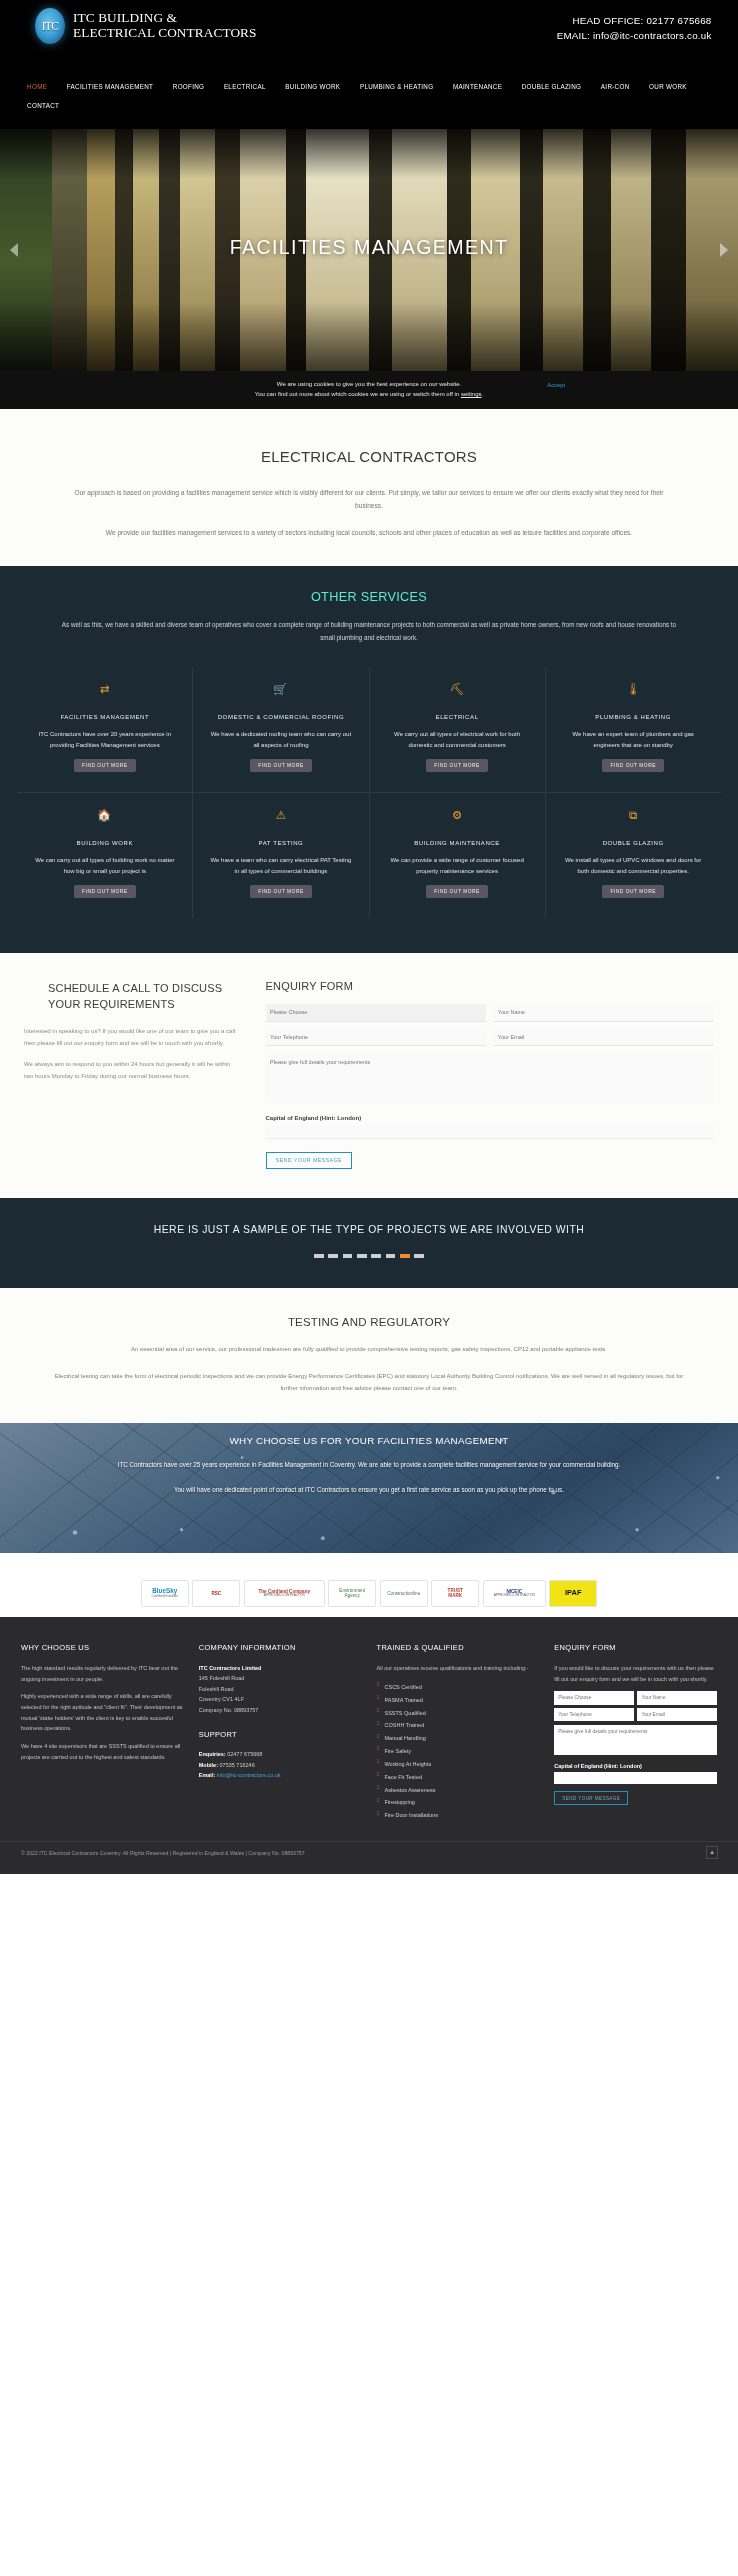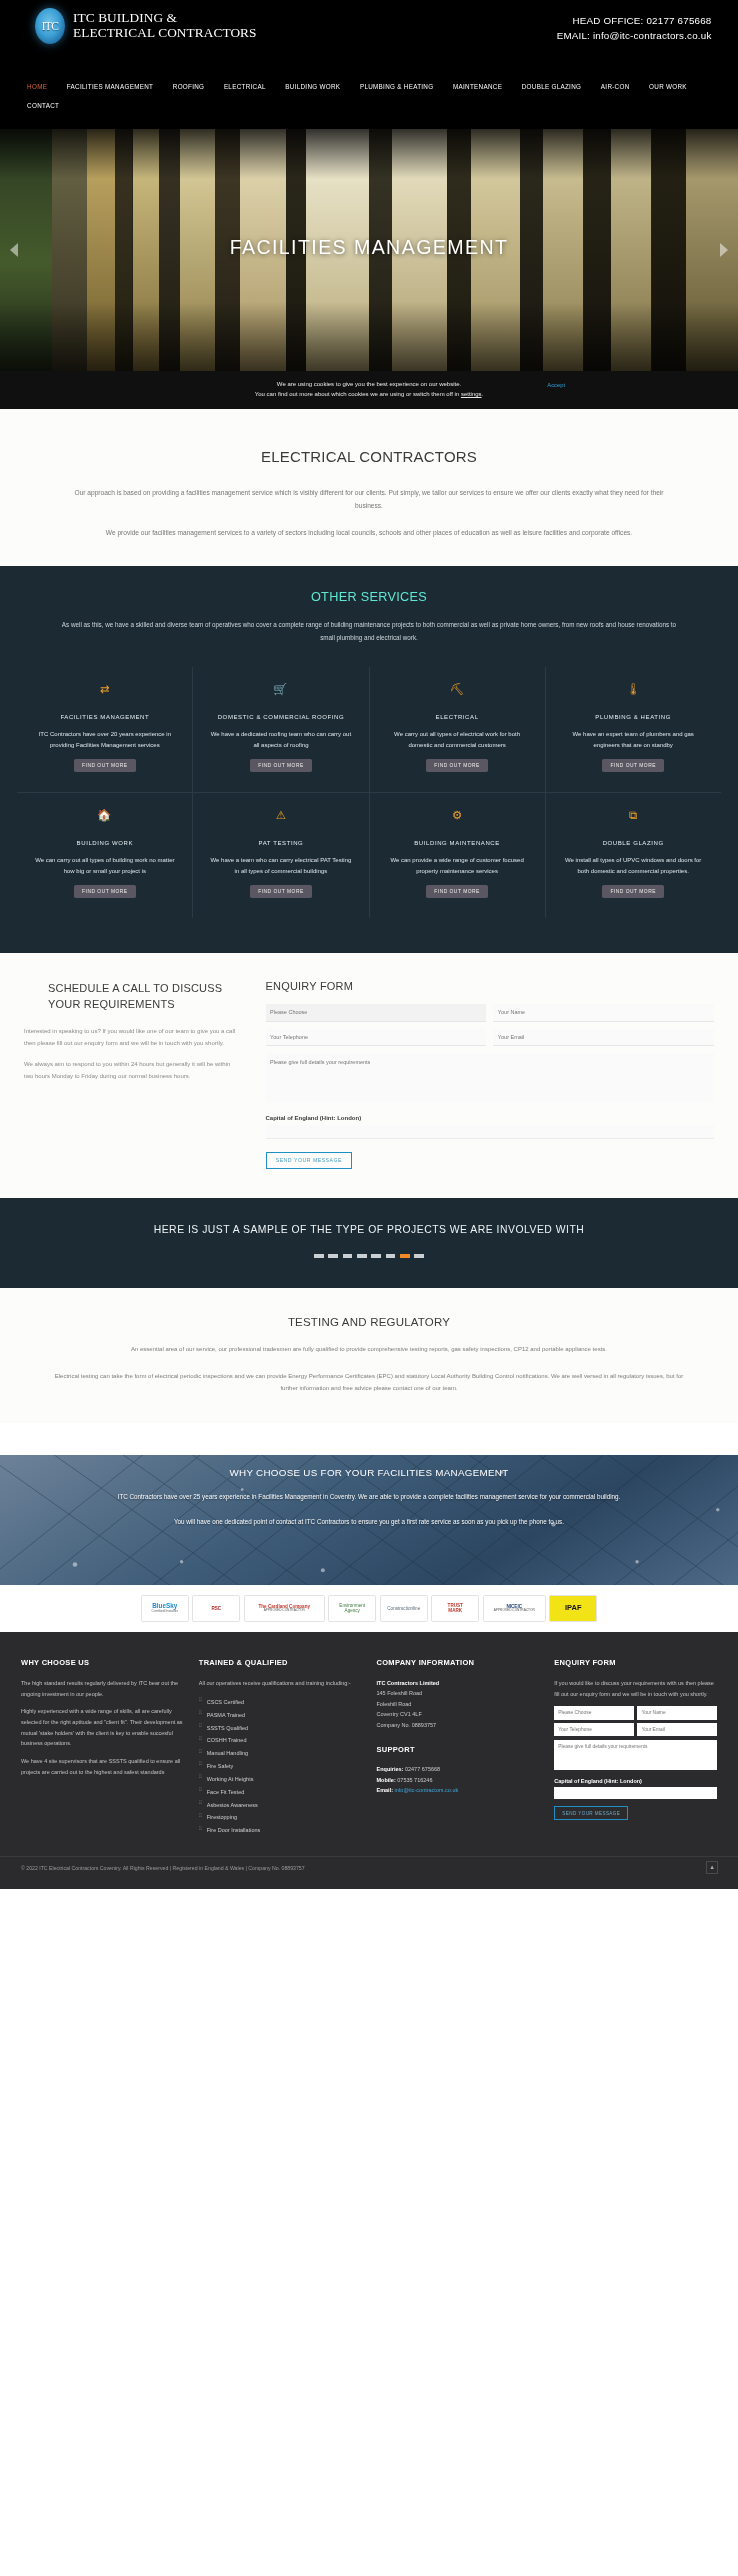--- a/index.html
+++ b/index.html
@@ -161,7 +161,7 @@
   .whyblue {
     position:relative; height:130px; overflow:hidden;
     background:linear-gradient(150deg,#6d8299 0%,#3e5c78 40%,#2c4661 70%,#4d6a87 100%);
-    color:#fff; text-align:center;margin-top:32px;
+    color:#fff; text-align:center;
   }
   .whyblue .net { position:absolute; inset:0; opacity:.55; }
   .whyblue .inner { position:relative; padding:12.7px 29px 0 29px; }

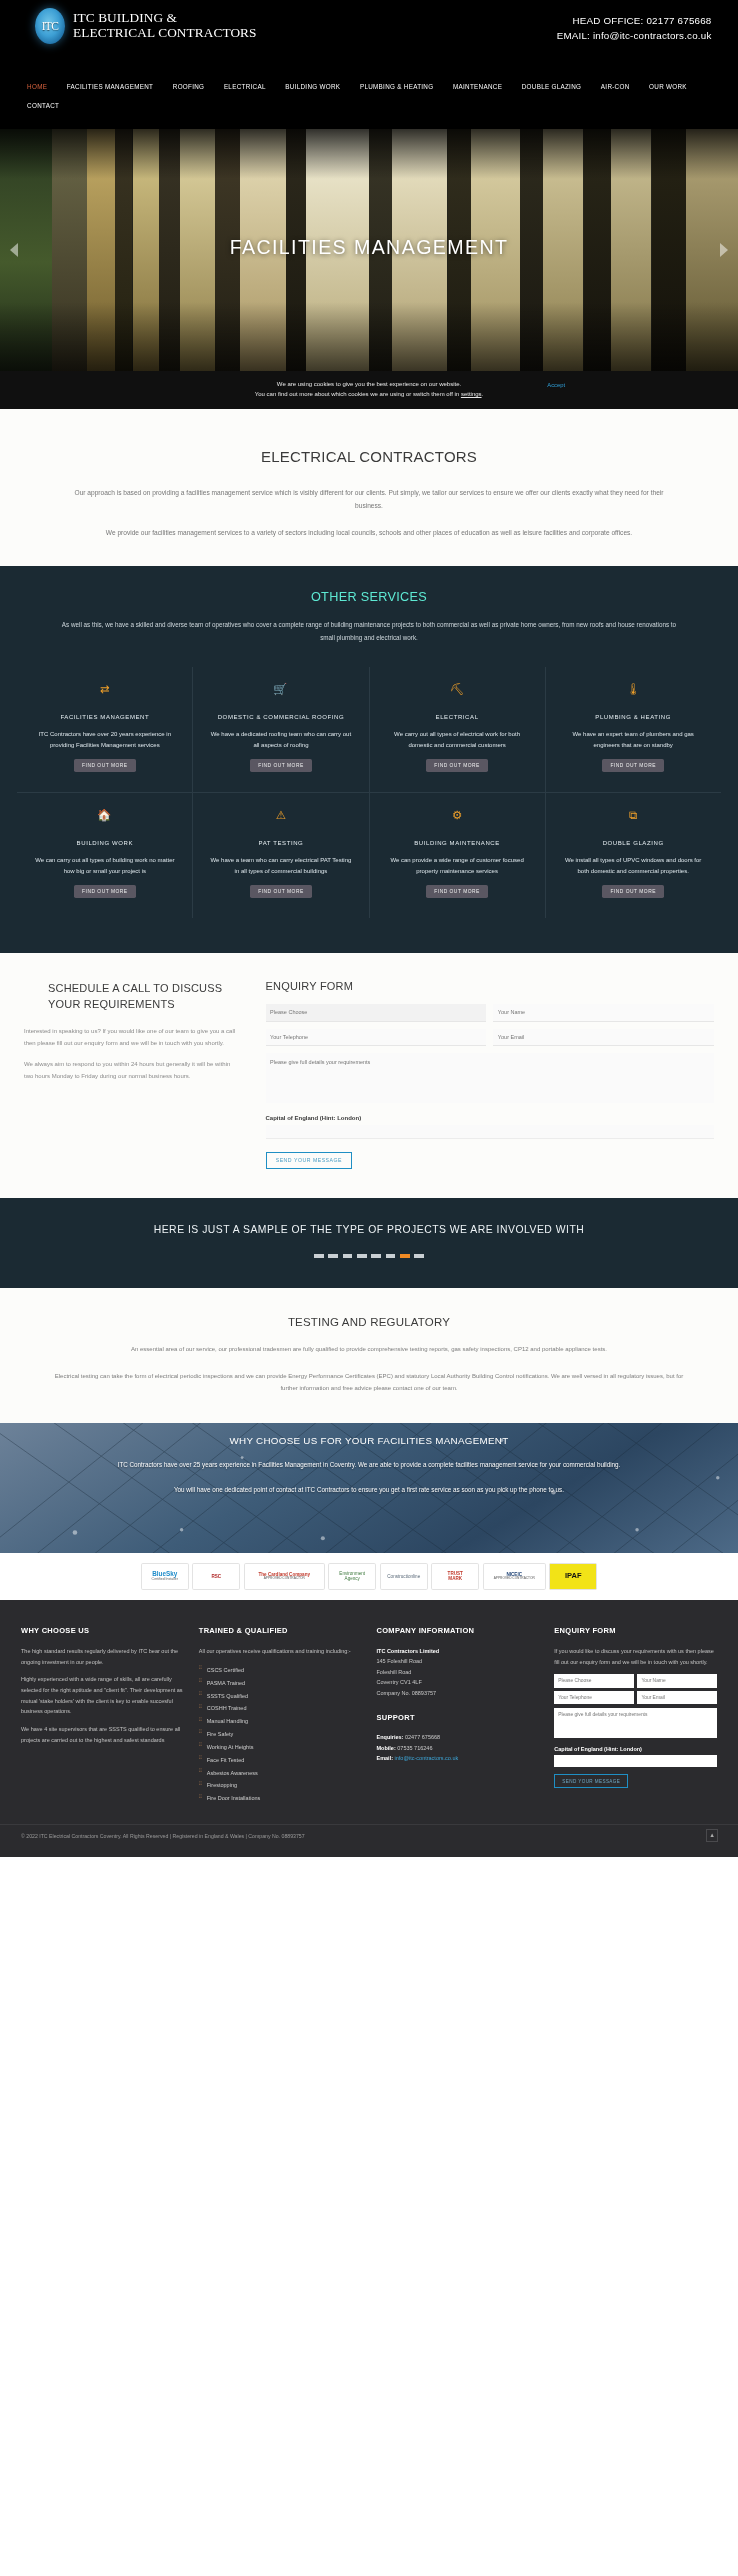--- a/index.html
+++ b/index.html
@@ -170,7 +170,7 @@
 
   
   .accred { background:#fff; padding:10.4px 0; }
-  .accred-row { display:flex; justify-content:center; gap:3.5px; padding:0 29px; }
+  .accred-row { display:flex; justify-content:center; gap:3.5px; padding:0 29px;margin-top:17px; }
   .badge {
     height:26.5px; display:flex; align-items:center; justify-content:center;
     border:0.6px solid #e3e3e3; border-radius:1.7px; padding:2.3px 3.5px; background:#fff;

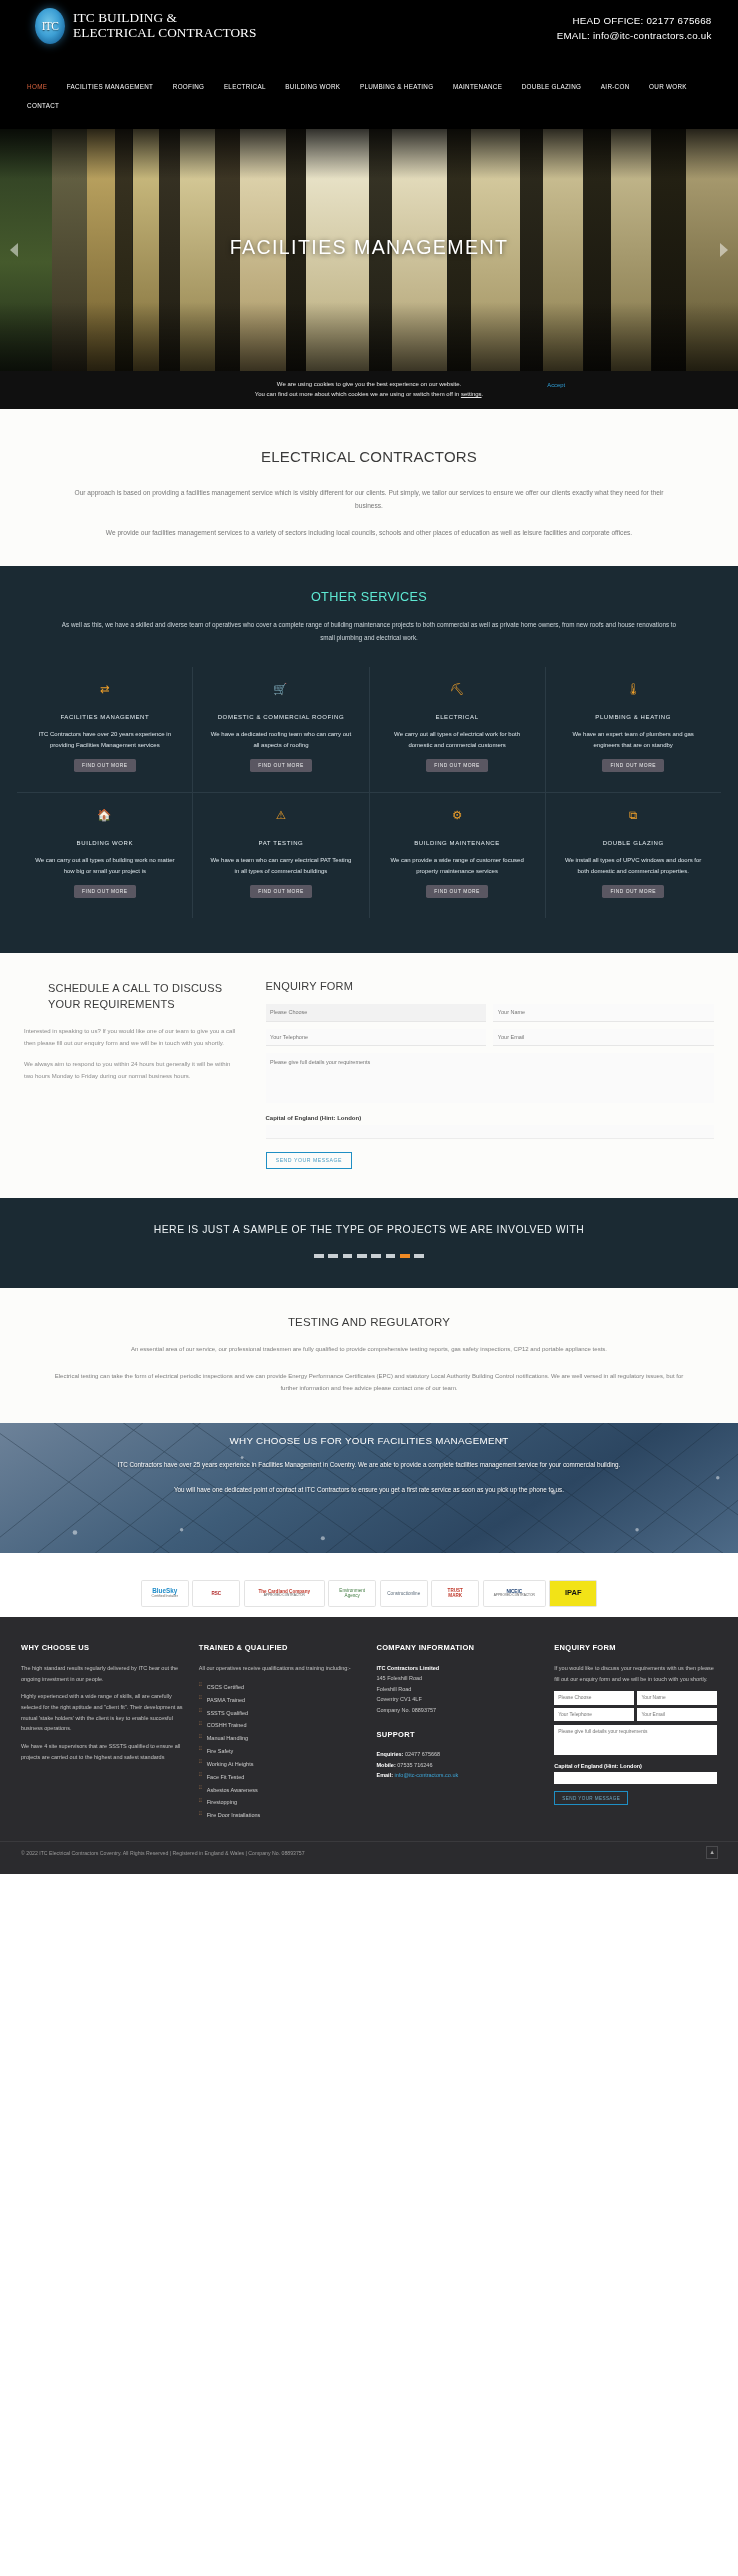--- a/index.html
+++ b/index.html
@@ -189,7 +189,7 @@
   .footer { background:#2b2b2e; color:#d8d8d8; padding:26.5px 21px 19.6px 21px; }
   .footer-cols { display:flex; gap:15px; }
   .fcol { flex:1; }
-  .fcol h3 { font-size:7.5px; font-weight:700; color:#fff; letter-spacing:0.3px; margin-bottom:10.4px; }
+  .fcol h3 { font-size:7.5px; font-weight:400; color:#fff; letter-spacing:0.3px; margin-bottom:10.4px; }
   .fcol p { font-size:5.5px; line-height:1.95; color:#c2c2c2; margin-bottom:7px; }
   .fcol ul { list-style:none; }
   .fcol li { font-size:5.5px; color:#cfcfcf; line-height:1.5; padding:2.3px 0 2.3px 8px; position:relative; }

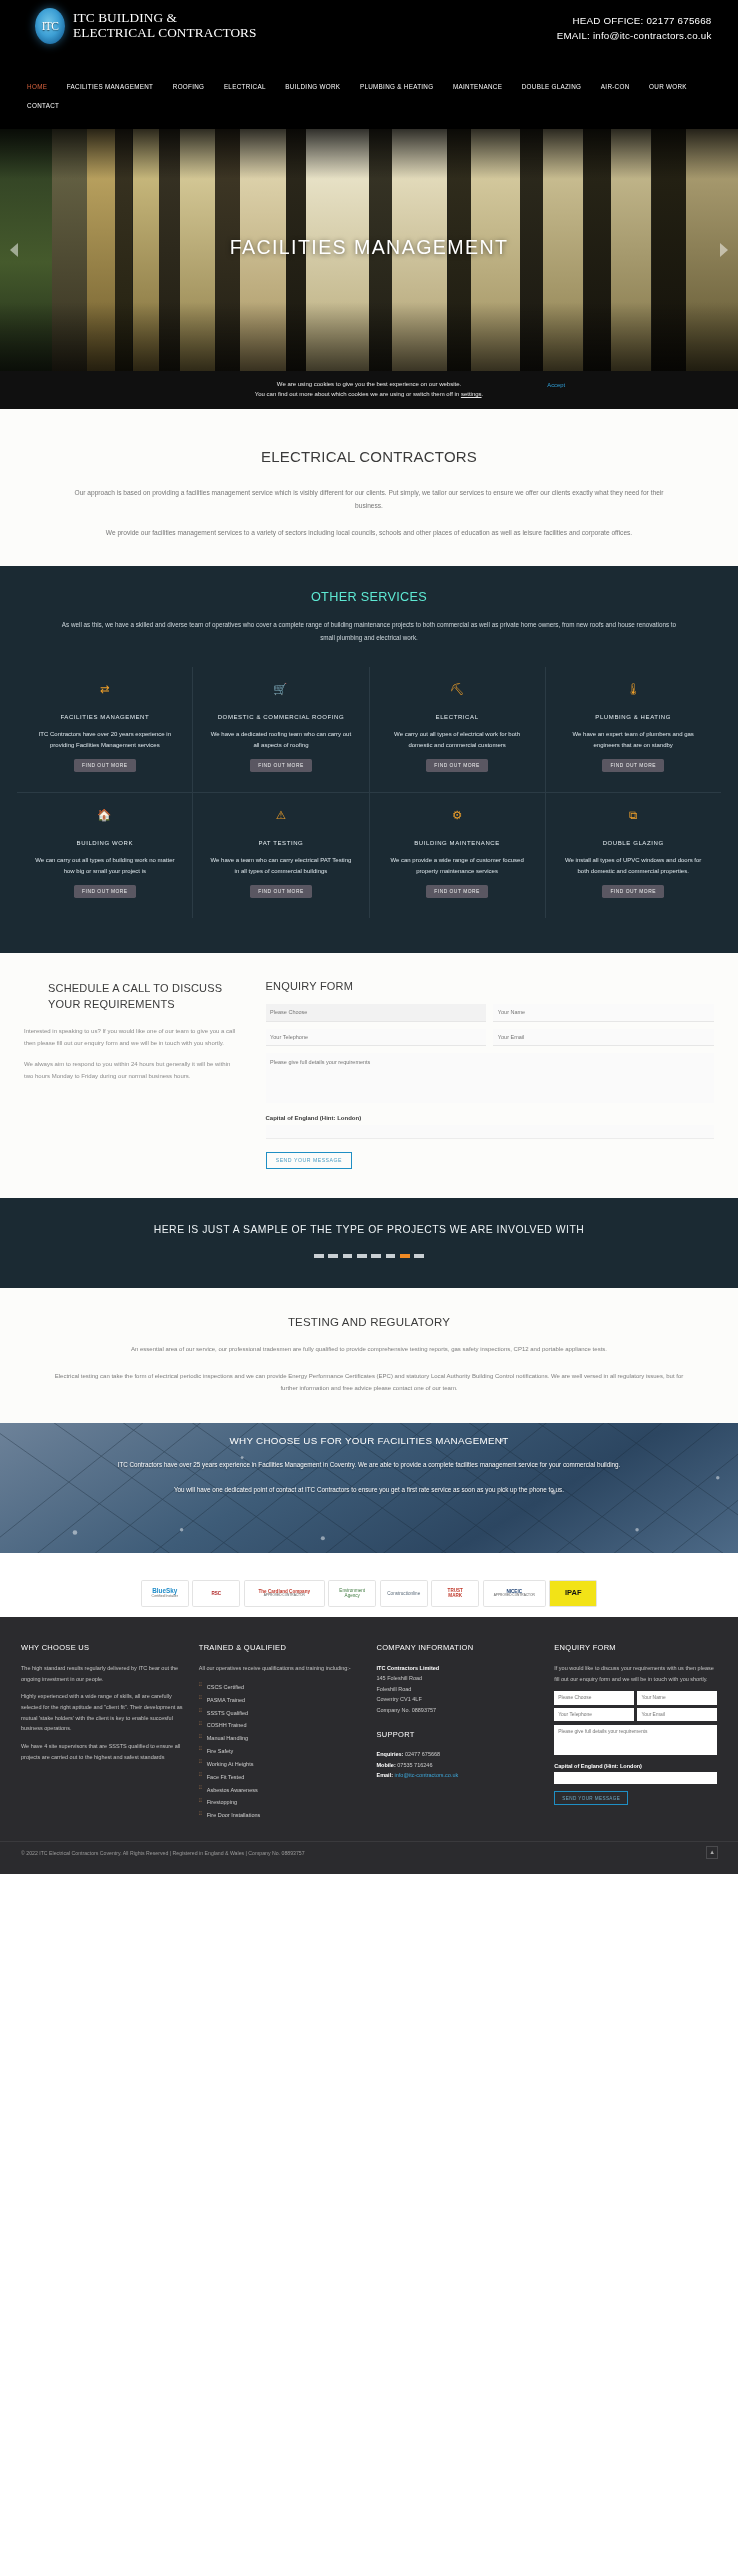--- a/index.html
+++ b/index.html
@@ -509,6 +509,26 @@
     </div>
 
     <div class="fcol">
+      <h3>COMPANY INFORMATION</h3>
+      <div class="addr">
+        <div><b>ITC Contractors Limited</b></div>
+        <div>145 Foleshill Road</div>
+        <div>Foleshill Road</div>
+        <div>Coventry CV1 4LF</div>
+        <div>Company No. 08893757</div>
+      </div>
+      <h3 class="sup-h">SUPPORT</h3>
+      <div class="sup">
+        <div><b>Enquiries:</b>
+             <span>02477 675668</span></div>
+        <div><b>Mobile:</b>
+             <span>07535 716246</span></div>
+        <div><b>Email:</b>
+             <a>info@itc-contractors.co.uk</a></div>
+      </div>
+    </div>
+
+    <div class="fcol">
       <h3>TRAINED &amp; QUALIFIED</h3>
       <p>All our operatives receive qualifications and training including:-</p>
       <ul>
@@ -527,26 +547,6 @@
     </div>
 
     <div class="fcol">
-      <h3>COMPANY INFORMATION</h3>
-      <div class="addr">
-        <div><b>ITC Contractors Limited</b></div>
-        <div>145 Foleshill Road</div>
-        <div>Foleshill Road</div>
-        <div>Coventry CV1 4LF</div>
-        <div>Company No. 08893757</div>
-      </div>
-      <h3 class="sup-h">SUPPORT</h3>
-      <div class="sup">
-        <div><b>Enquiries:</b>
-             <span>02477 675668</span></div>
-        <div><b>Mobile:</b>
-             <span>07535 716246</span></div>
-        <div><b>Email:</b>
-             <a>info@itc-contractors.co.uk</a></div>
-      </div>
-    </div>
-
-    <div class="fcol">
       <h3>ENQUIRY FORM</h3>
       <p>If you would like to discuss your requirements with us then please fill out our enquiry form and we will be in touch with you shortly.</p>
       <div class="ffrow">

